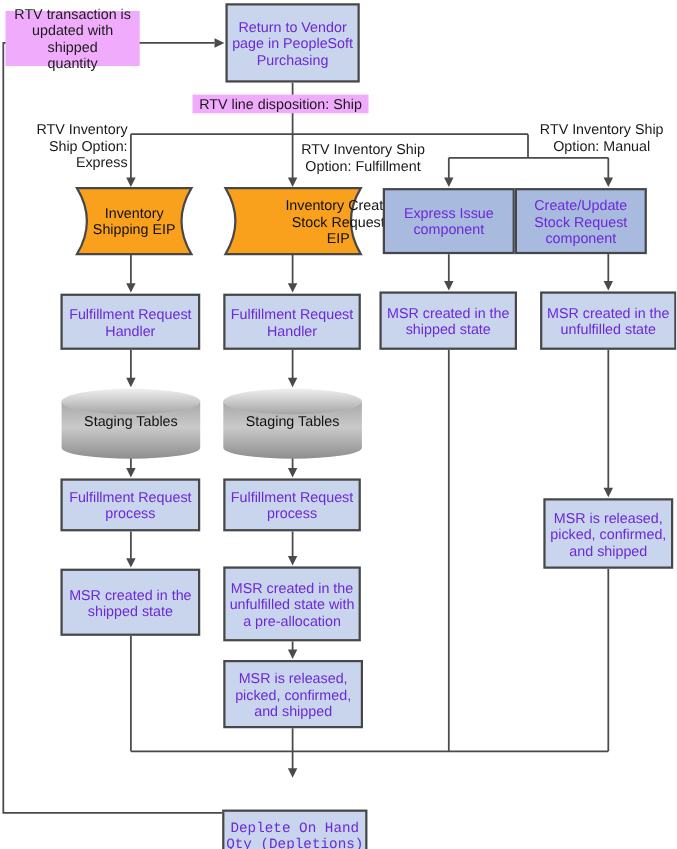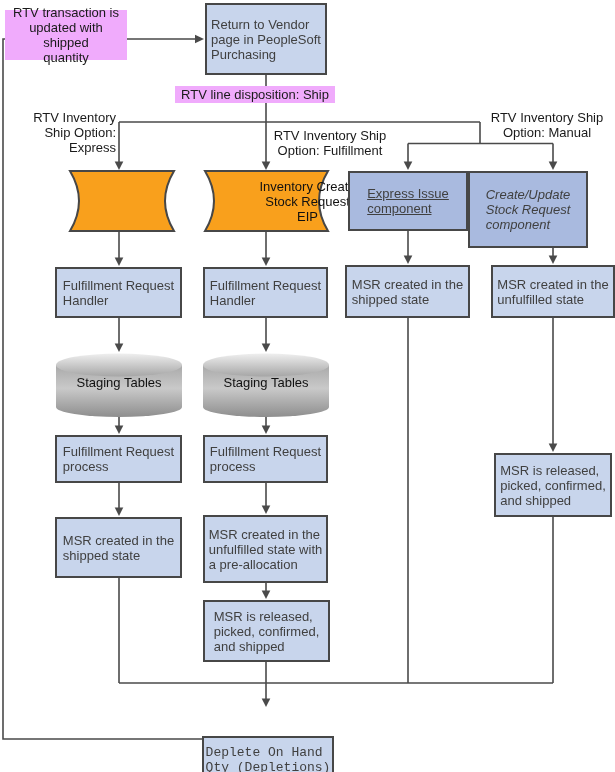--- a/index.html
+++ b/index.html
@@ -9,9 +9,9 @@
   .conn{fill:none;stroke:var(--connector,#4A4A4A);stroke-width:1.6;}
   .ah{fill:var(--connector,#3F3F3F);stroke:none;}
   .eip{fill:var(--eip-fill-orange,#F9A01C);stroke:var(--node-border,#474747);stroke-width:2;}
-  .box{position:absolute;display:flex;align-items:center;justify-content:center;
+  .box{position:absolute;display:flex;align-items:center;justify-content:center;text-align:center;
        border:2px solid var(--node-border,#474747);box-sizing:border-box;
-       font-size:13px;line-height:15px;color:#404040;white-space:pre-line;}
+       font-size:13px;line-height:15px;color:#6d28d9;white-space:pre-line;}
   .light{background:var(--node-fill-light,#C8D5EC);}
   .medium{background:var(--node-fill-medium,#A9BADF);}
   .shapetext{position:absolute;display:flex;align-items:center;justify-content:center;text-align:center;

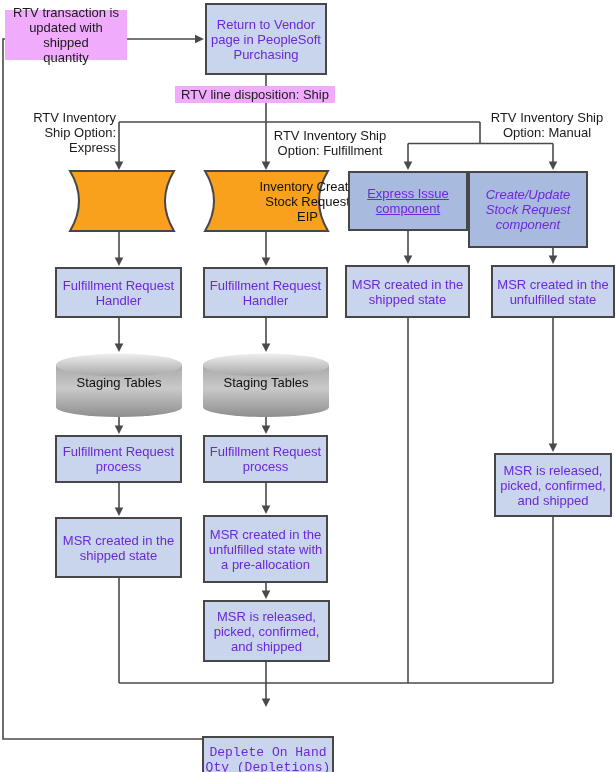--- a/index.html
+++ b/index.html
@@ -114,6 +114,8 @@
 page in PeopleSoft
 Purchasing</div>
 
+  <div class="shapetext" style="left:78px;top:171px;width:88px;height:60px;">Inventory
+Shipping EIP</div>
 
   <div class="shapetext" style="left:214px;top:171px;width:105px;height:60px;padding-left:41px;">Inventory Create
 Stock Request

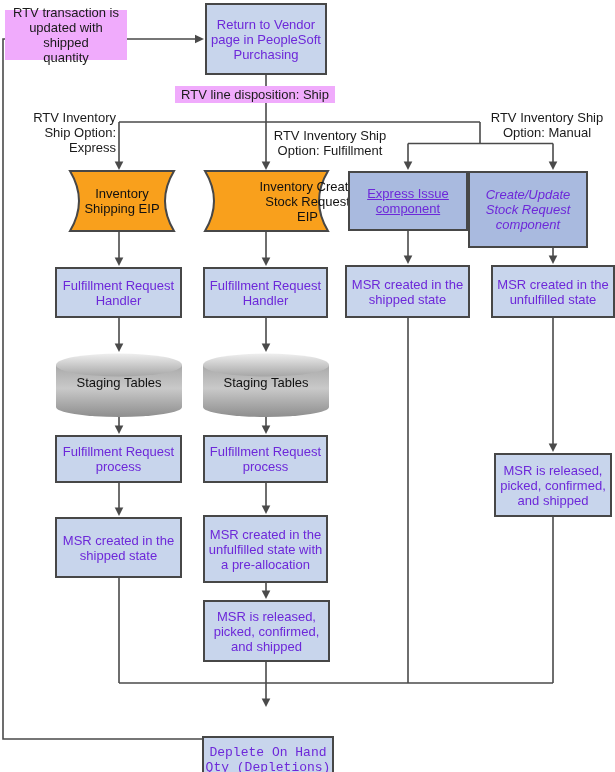--- a/index.html
+++ b/index.html
@@ -121,7 +121,7 @@
 Stock Request
 EIP</div>
 
-  <div class="box medium" style="left:348px;top:171px;width:120px;height:60px;text-decoration:underline;">Express Issue
+  <div class="box medium" style="left:348px;top:171px;width:120px;height:60px;">Express Issue
 component</div>
 
   <div class="box medium" style="left:468px;top:171px;width:120px;height:77px;font-style:italic;">Create/Update

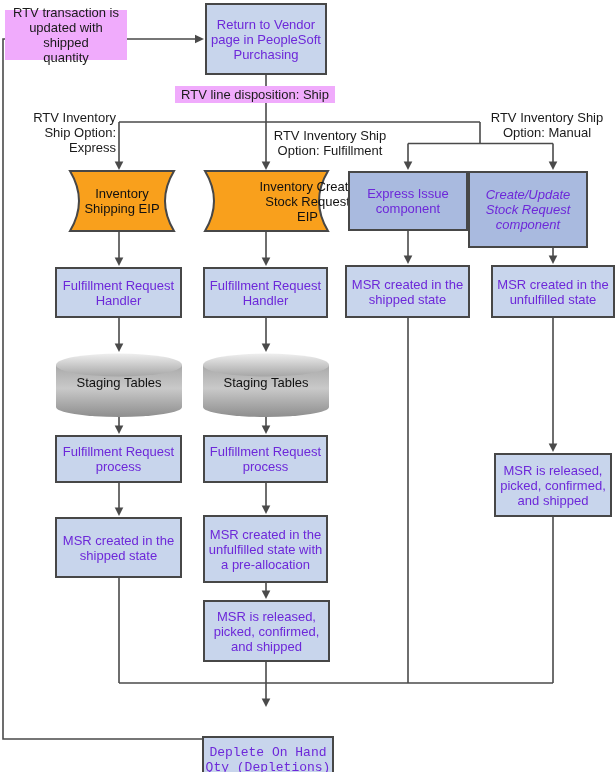--- a/index.html
+++ b/index.html
@@ -124,7 +124,7 @@
   <div class="box medium" style="left:348px;top:171px;width:120px;height:60px;">Express Issue
 component</div>
 
-  <div class="box medium" style="left:468px;top:171px;width:120px;height:77px;font-style:italic;">Create/Update
+  <div class="box medium" style="left:468px;top:171px;width:120px;height:60px;">Create/Update
 Stock Request
 component</div>
 

